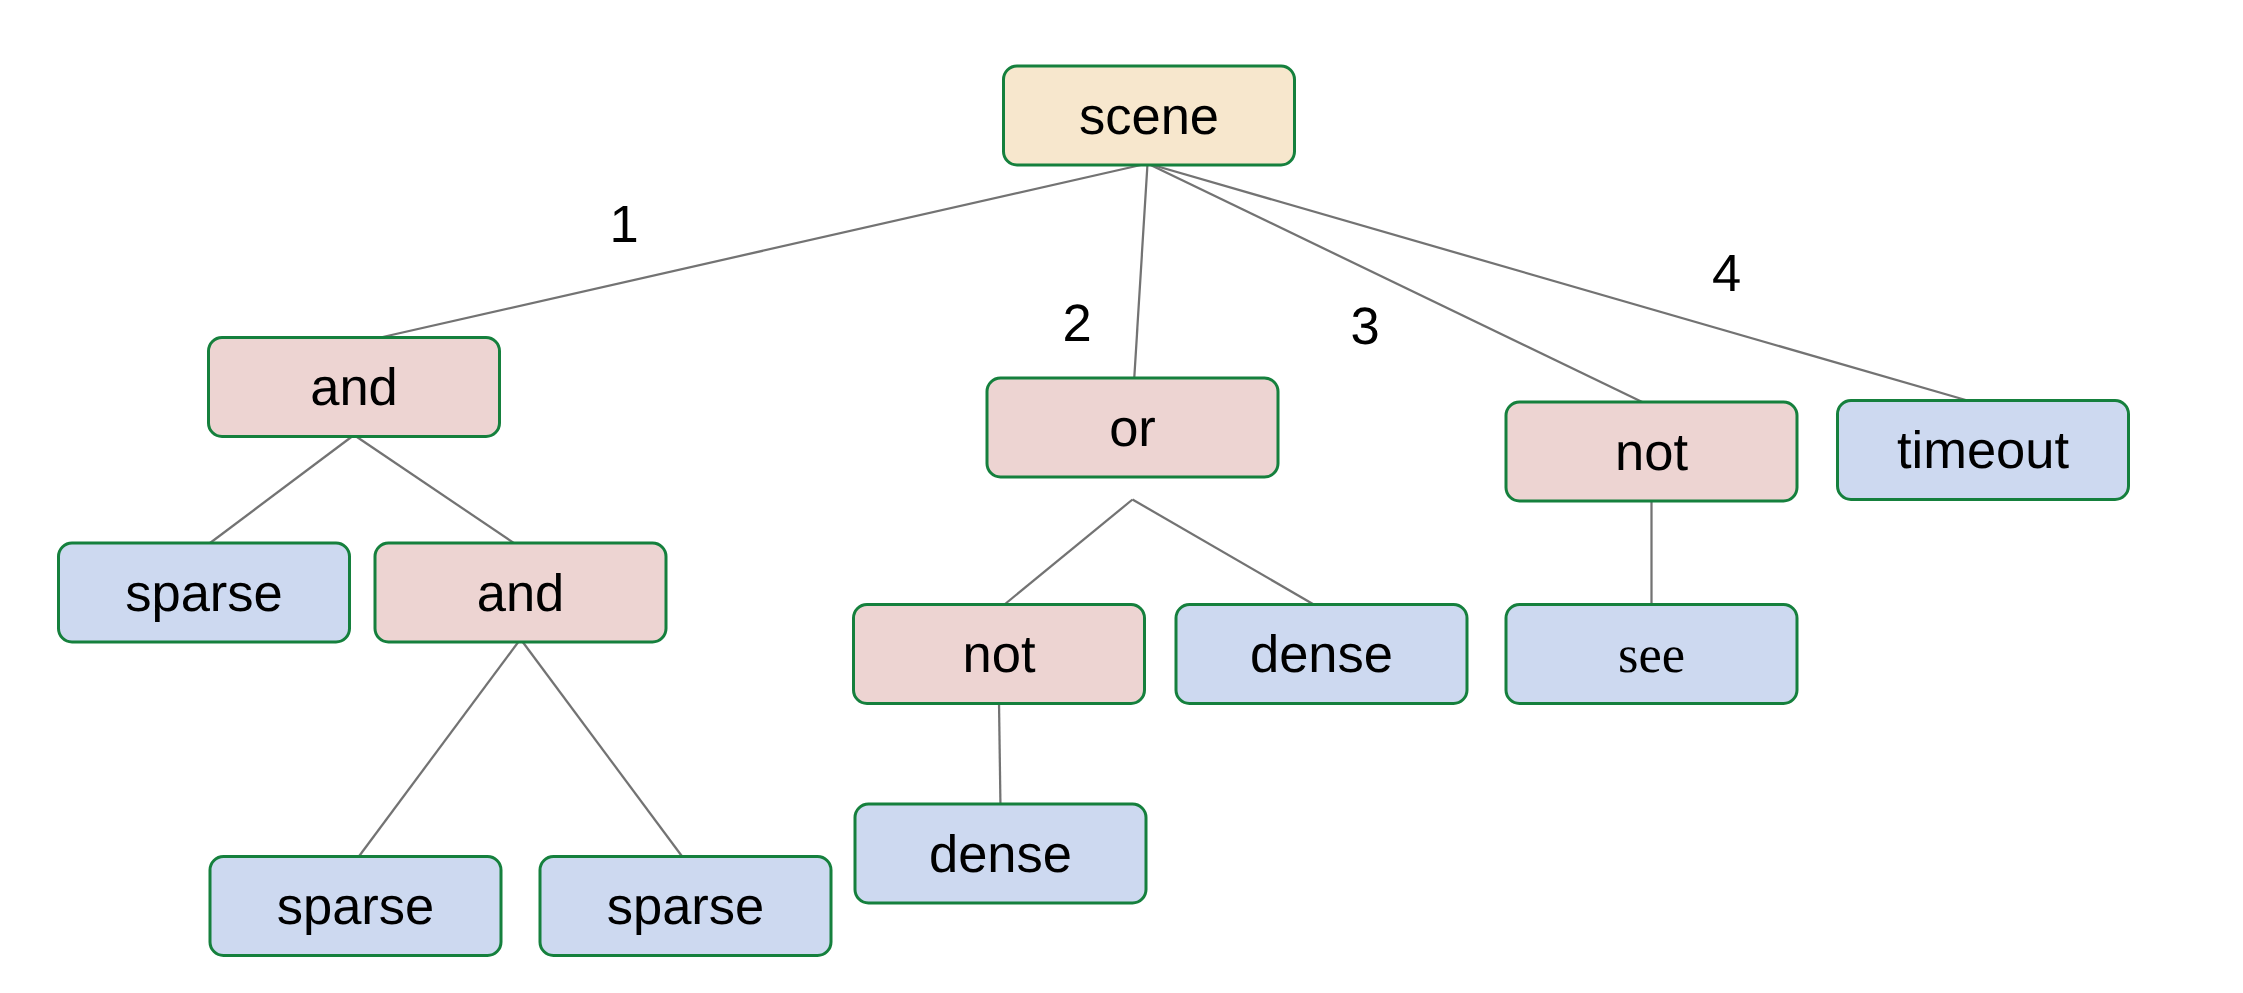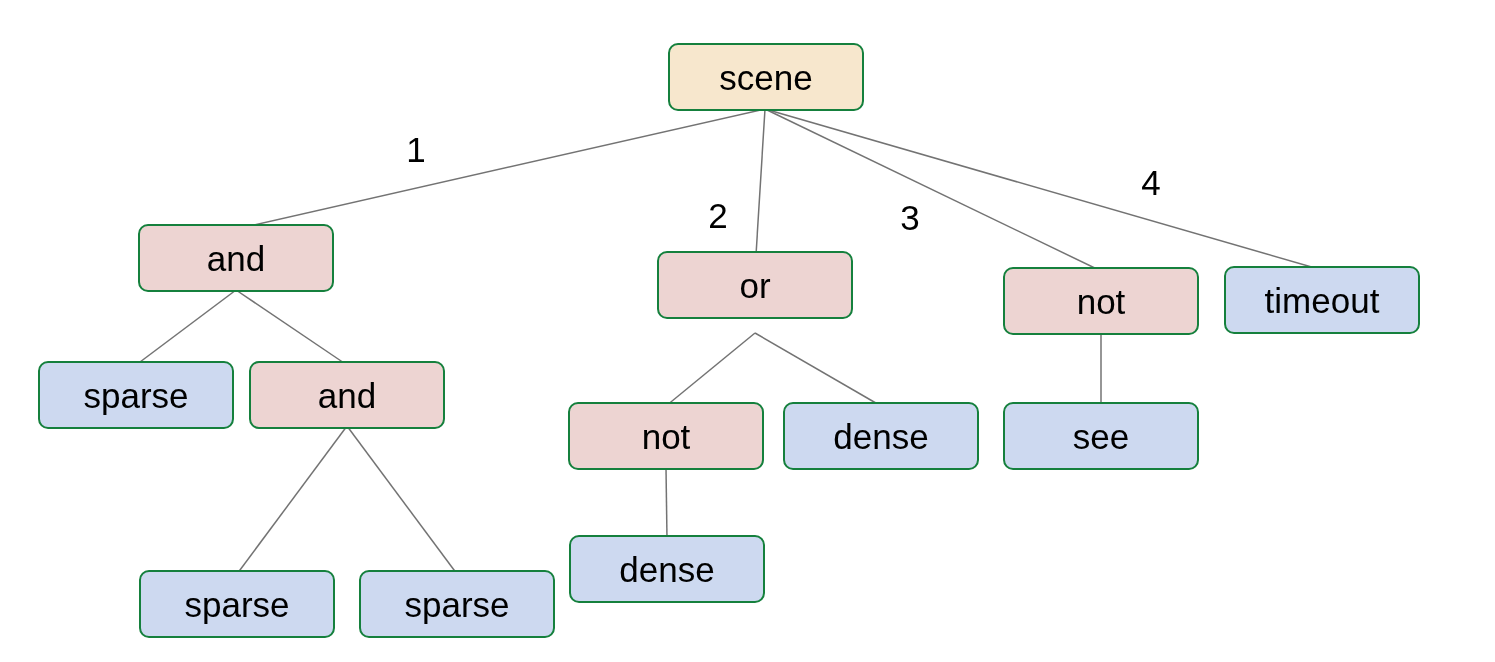--- a/index.html
+++ b/index.html
@@ -95,7 +95,7 @@
 
   <div class="node leaf" style="left:783px; top:402px;">dense</div>
 
-  <div class="node leaf" style="left:1003px; top:402px;">see</div>
+  <div class="node leaf" style="left:1003px; top:402px;font-family:Liberation Serif, serif;">see</div>
 
   <div class="node leaf" style="left:139px; top:570px;">sparse</div>
 

